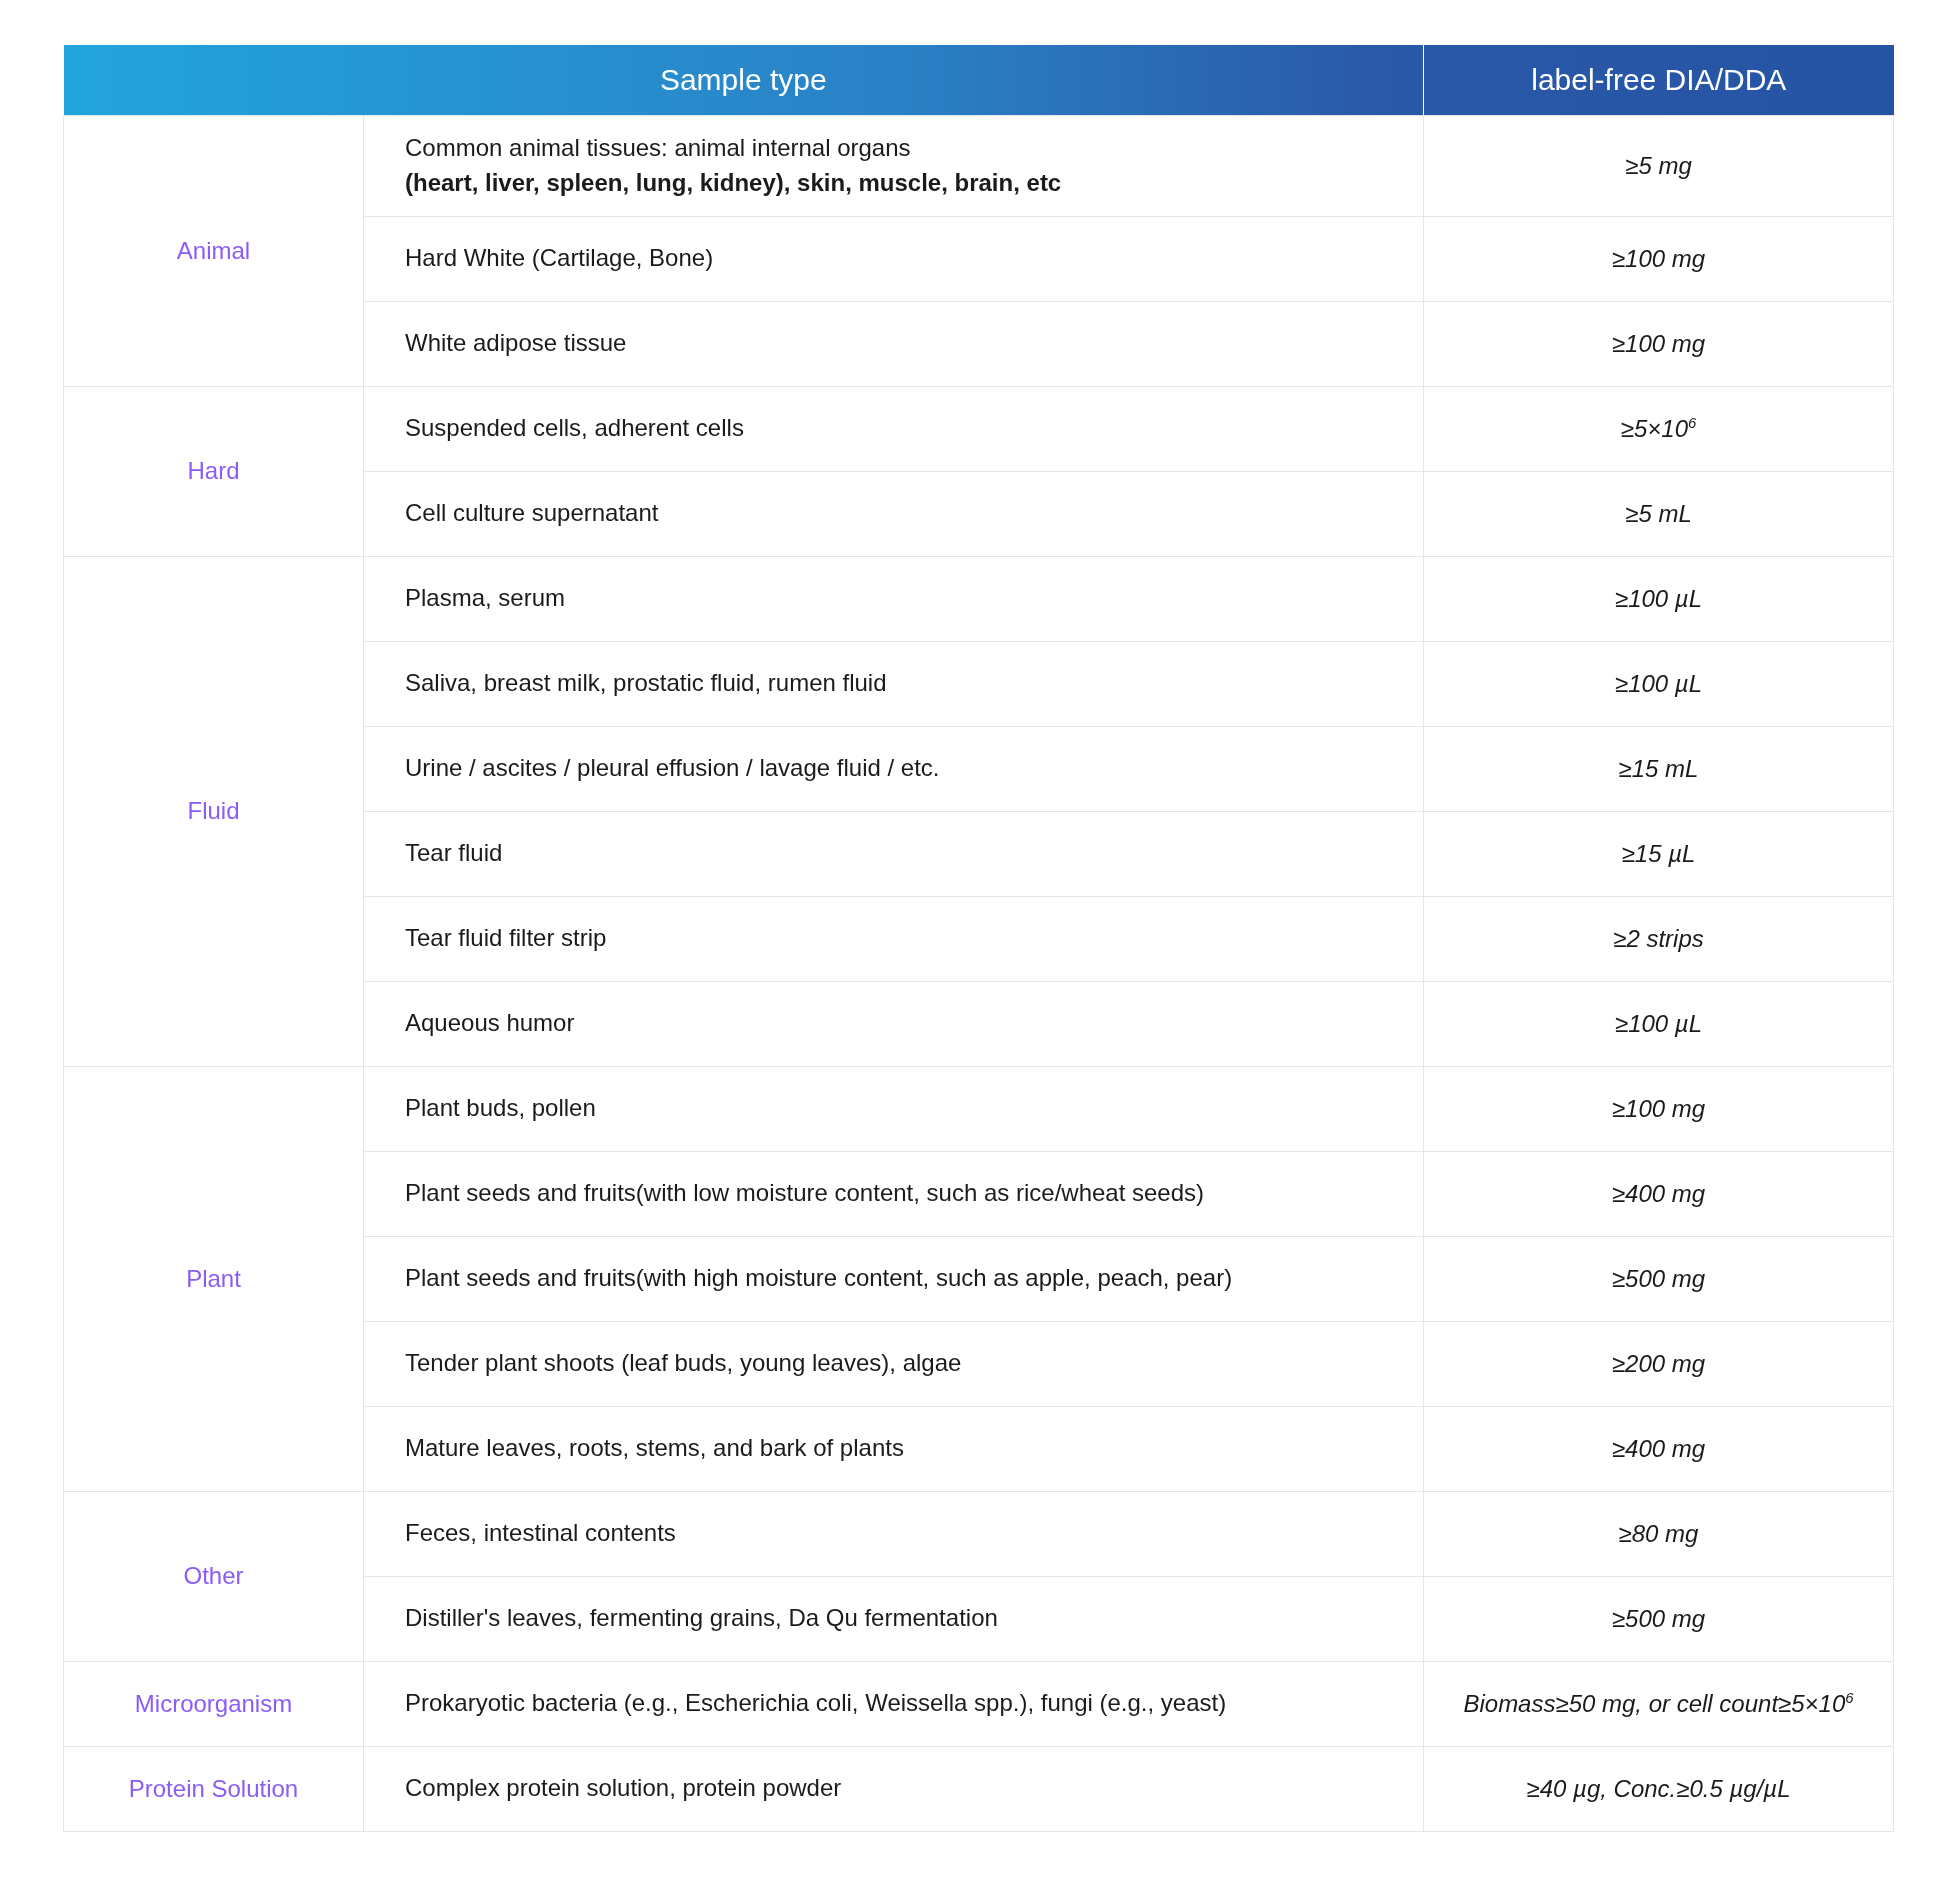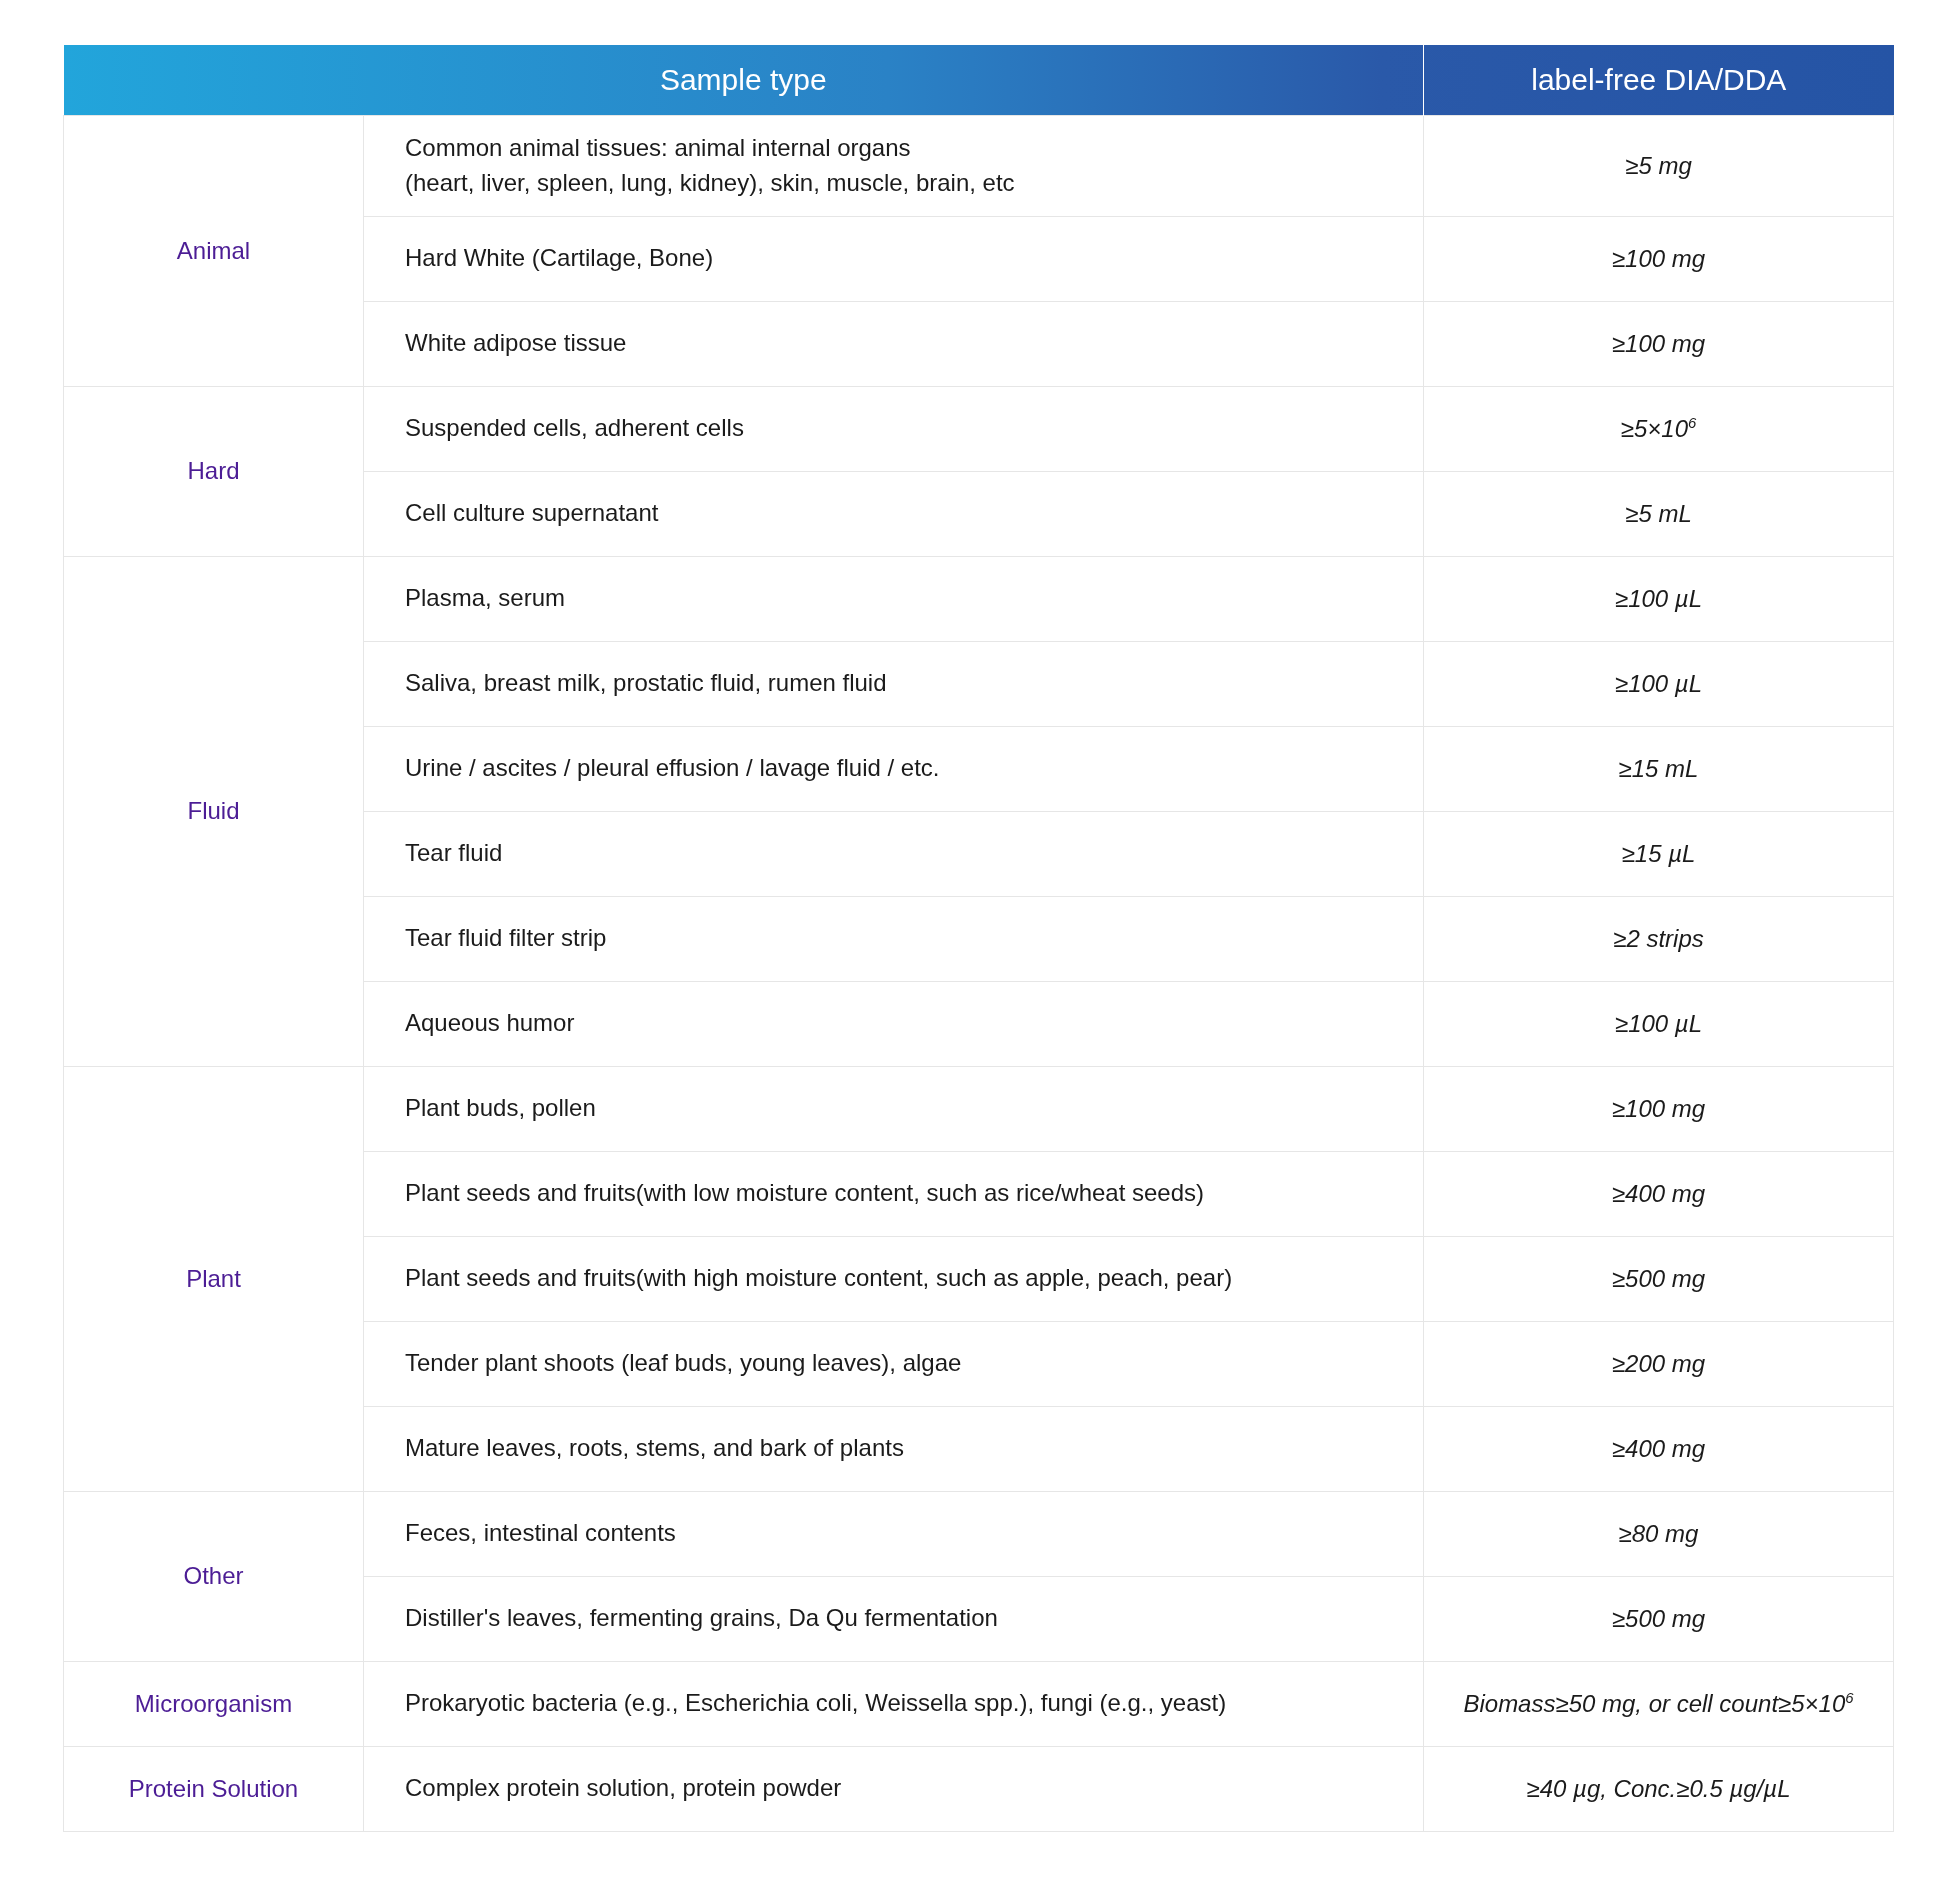--- a/index.html
+++ b/index.html
@@ -92,7 +92,7 @@
     vertical-align: super;
     line-height: 0;
   }
-  .line2 { display: block; }
+  .line2 { display: block; font-weight: bold; }
 </style>
 </head>
 <body>

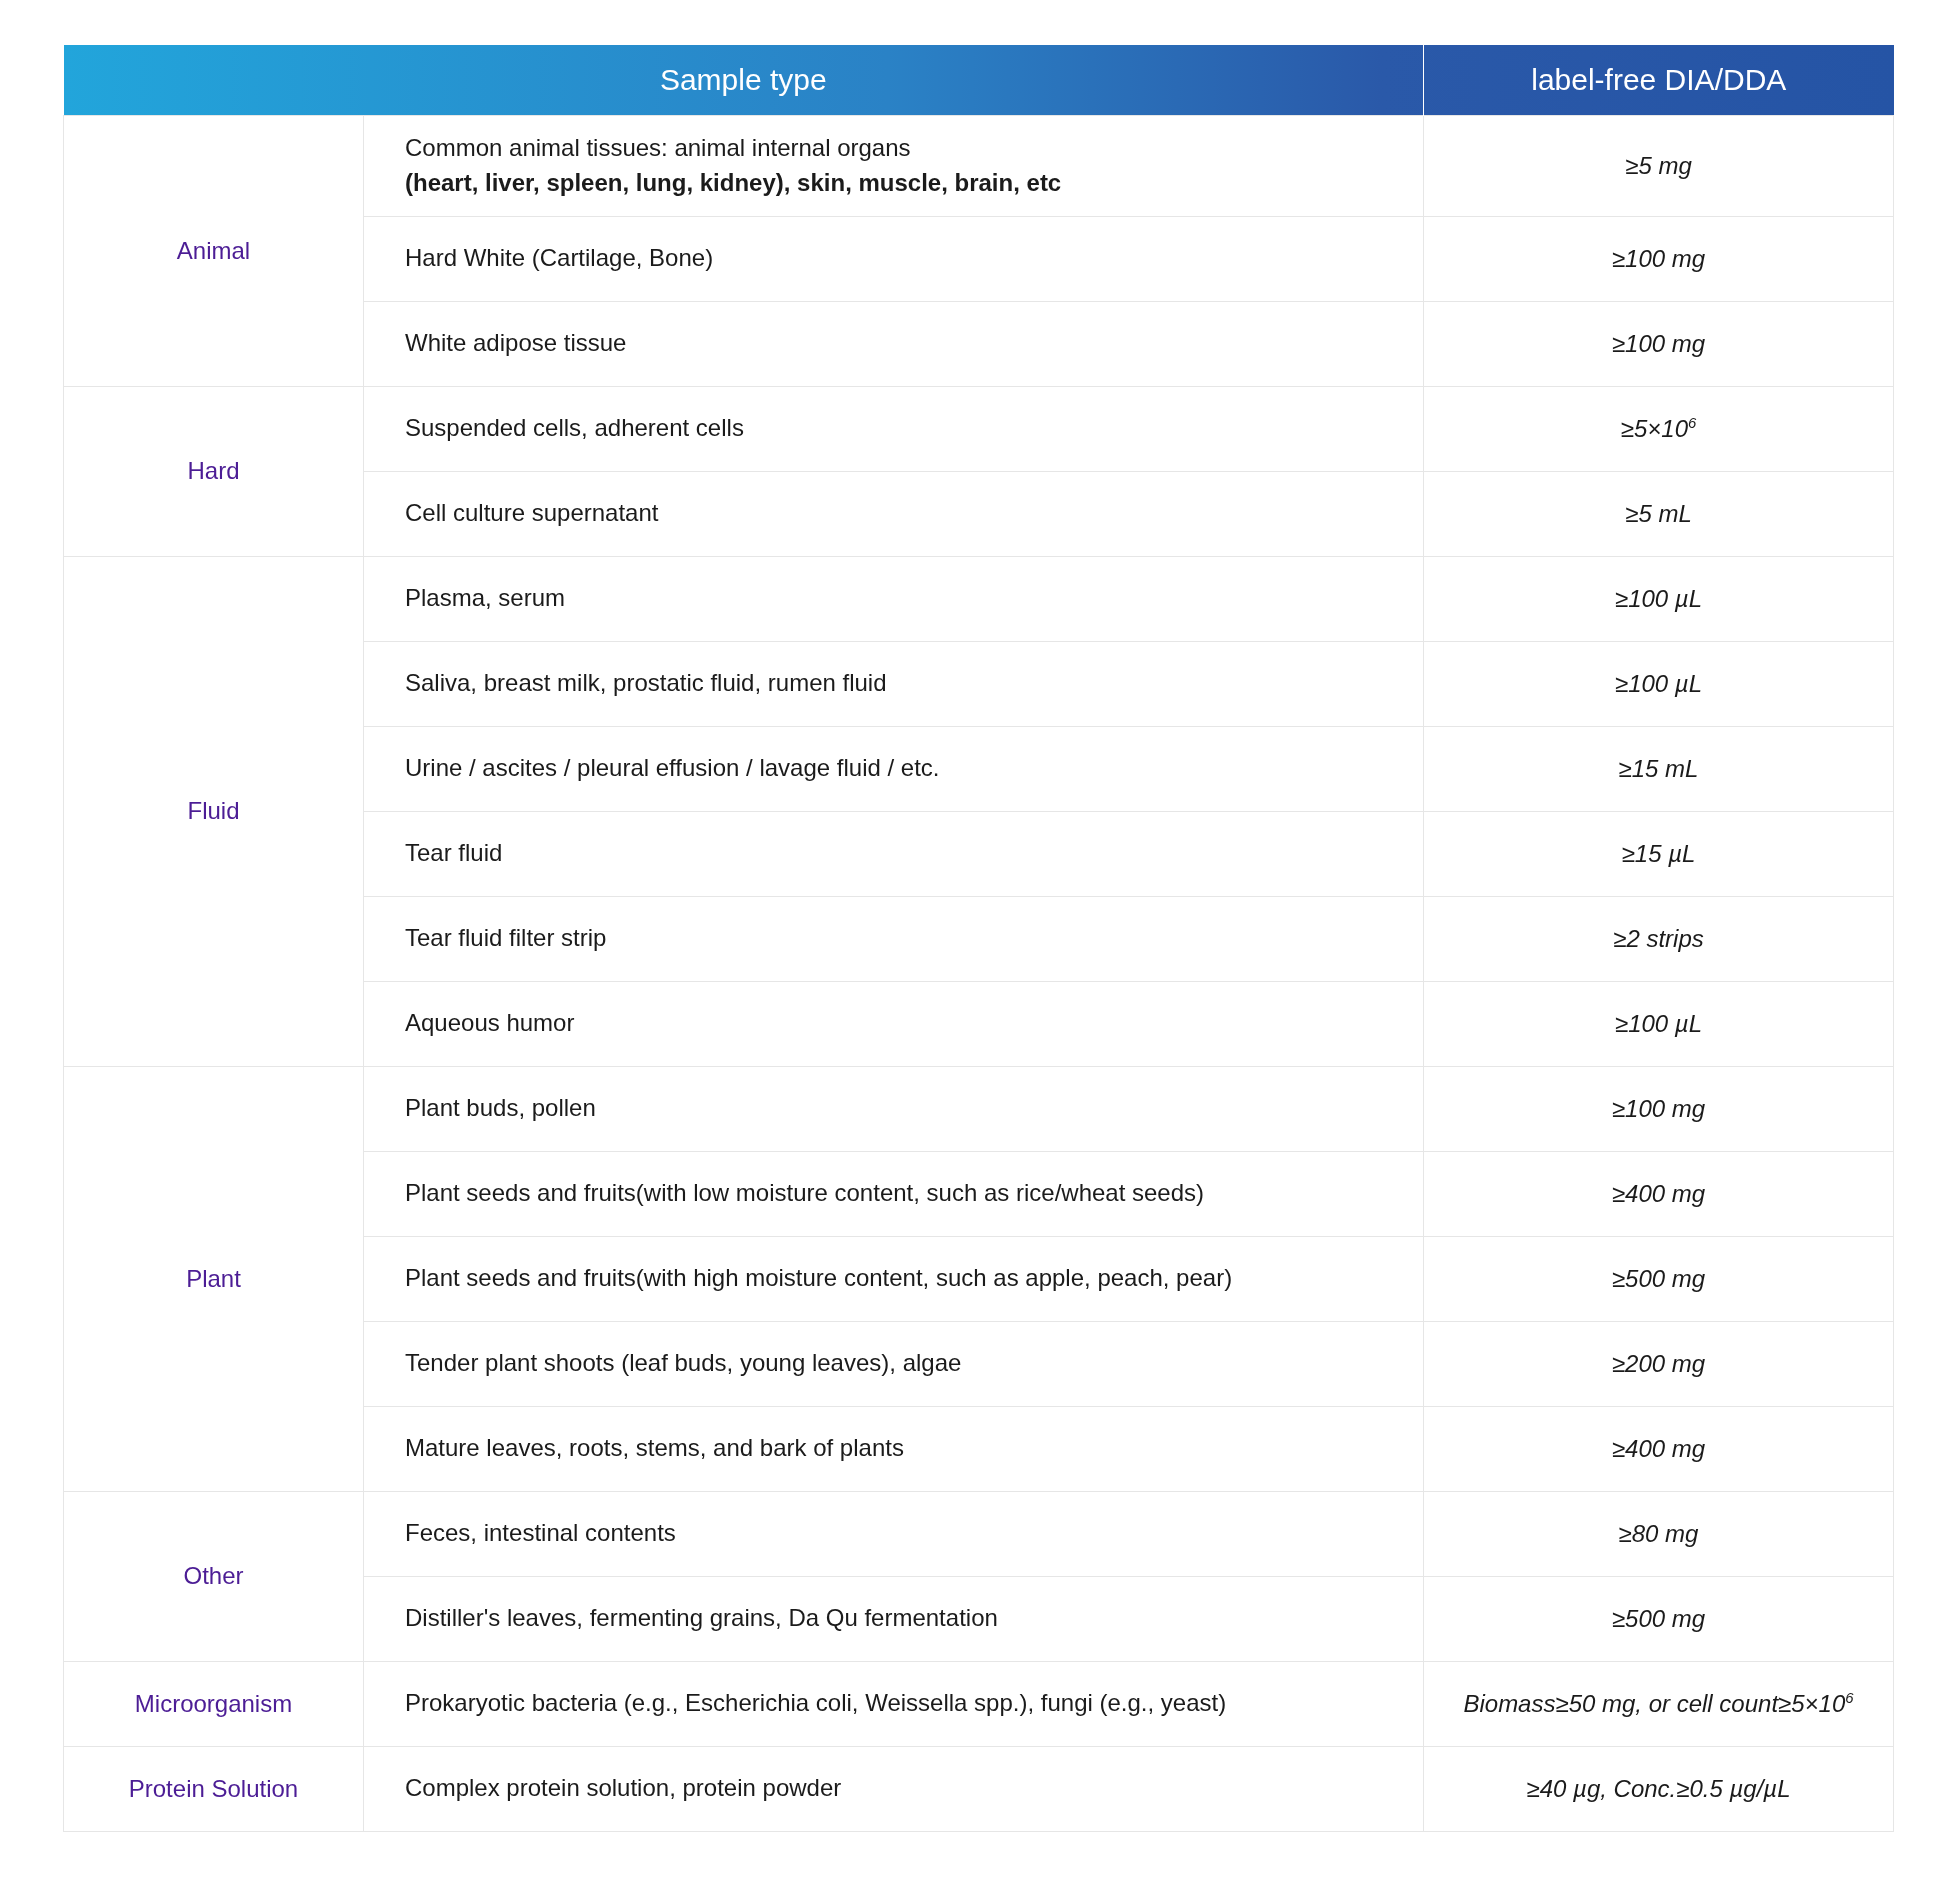--- a/index.html
+++ b/index.html
@@ -67,7 +67,7 @@
   td.cat {
     text-align: center;
     height: 52px;
-    color: #4c1d95;
+    color: #8b5cf6;
   }
   td.samp {
     text-align: left;

